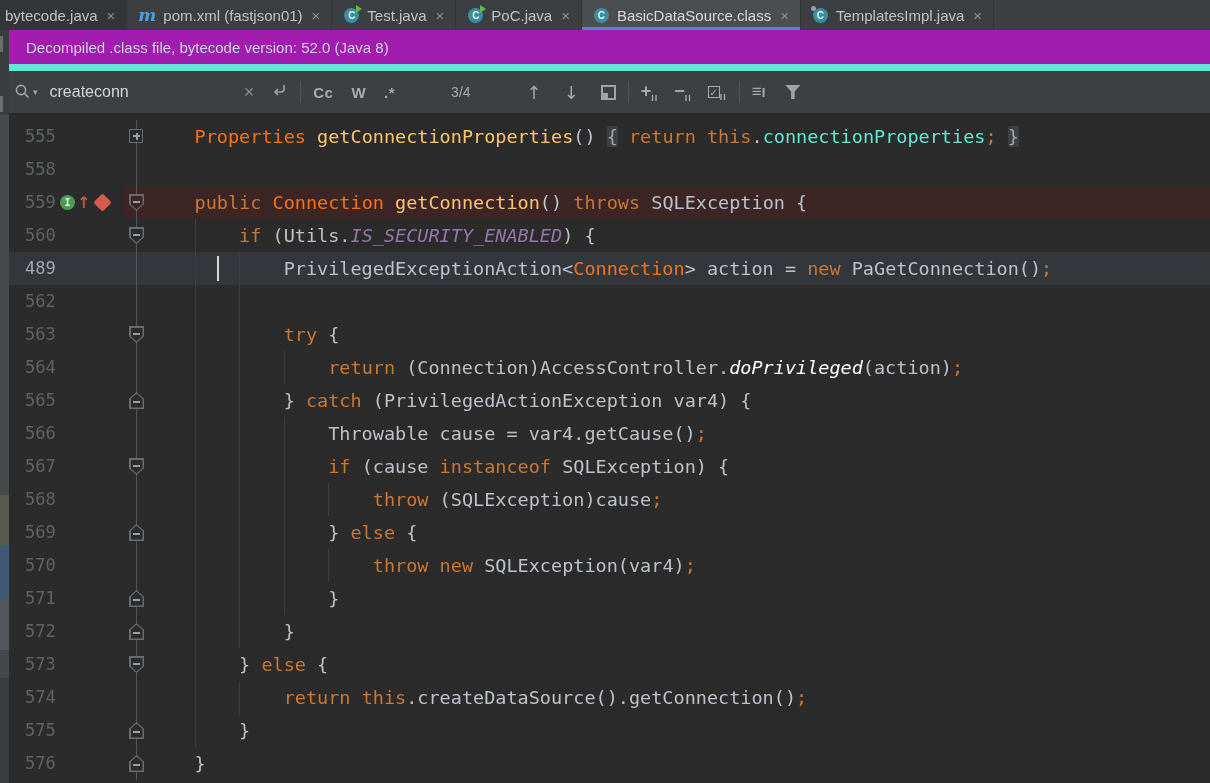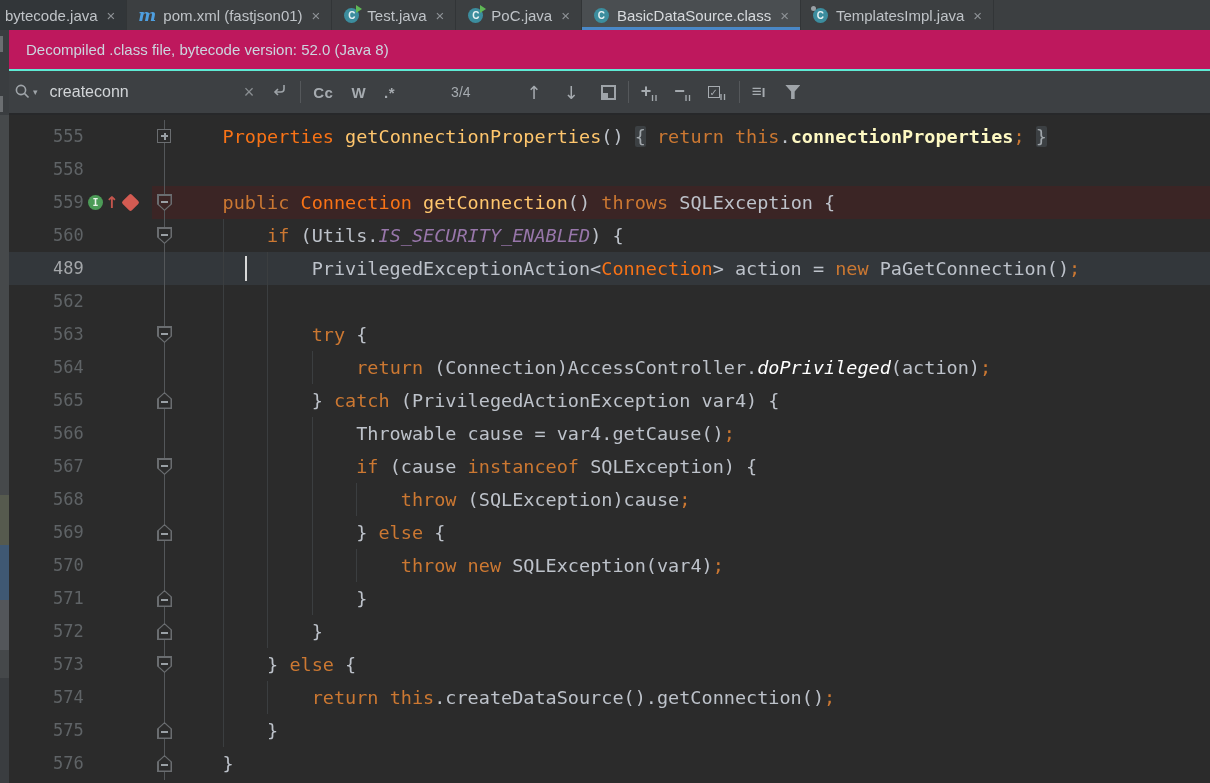--- a/index.html
+++ b/index.html
@@ -27,7 +27,7 @@
   .cicon .graydot { position:absolute; left:-1px; top:-1px; width:5px; height:5px; border-radius:50%; background:#9aa0a5; }
 
   
-  .banner { height:41px; background:#be185d; border-bottom:2px solid #5eead4;
+  .banner { height:41px; background:#a21caf; border-bottom:7px solid #5eead4;
             display:flex; align-items:center; padding-left:26px; }
   .banner span { font-size:15px; color:#ccd6df; }
 

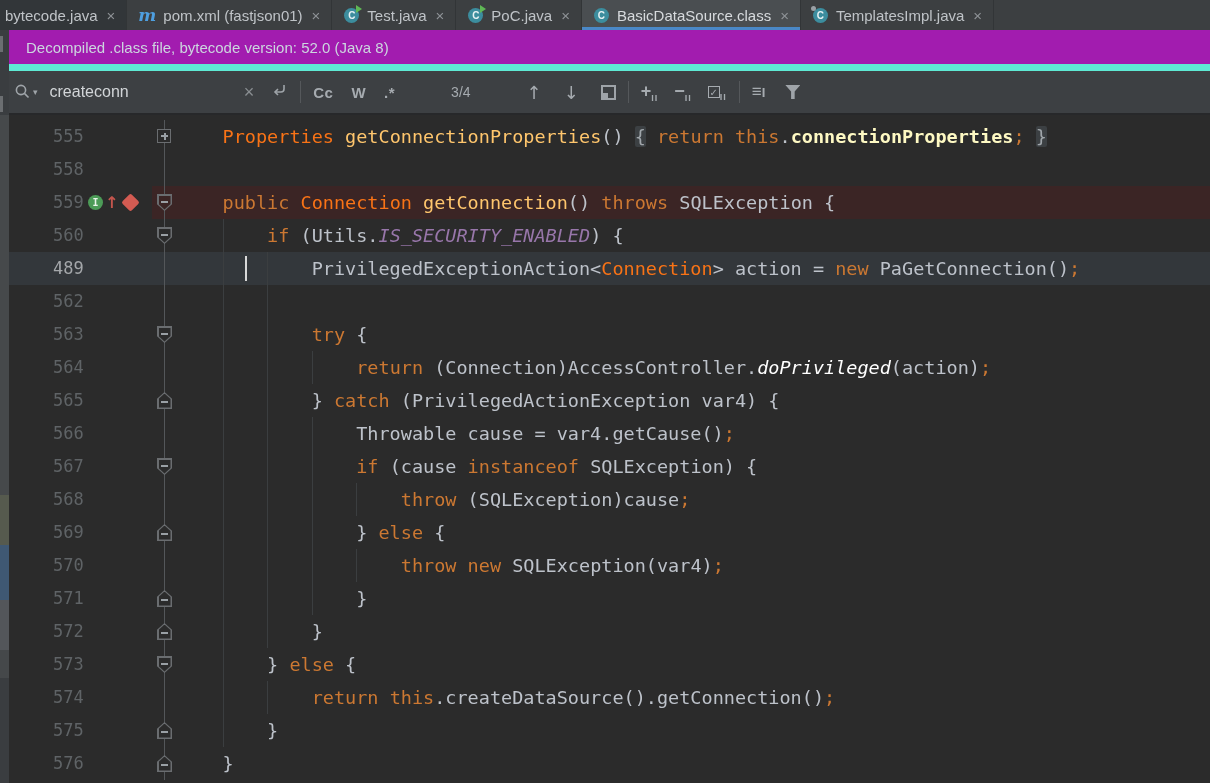--- a/index.html
+++ b/index.html
@@ -55,7 +55,7 @@
   
   .editor { position:relative; padding-top:5px; background:#2b2b2b;
             font-family:"DejaVu Sans Mono", monospace; }
-  .line { display:flex; height:33px;padding-left:28px; --rowbg:#2b2b2b; }
+  .line { display:flex; height:33px; --rowbg:#2b2b2b; }
   .line.bg-current { background:#33373b; --rowbg:#33373b; }
   .g-num { flex:0 0 56px; padding-left:25px; font-size:17px; color:#5f6366; line-height:33px; }
   .bg-current .g-num { color:#a4a7aa; }

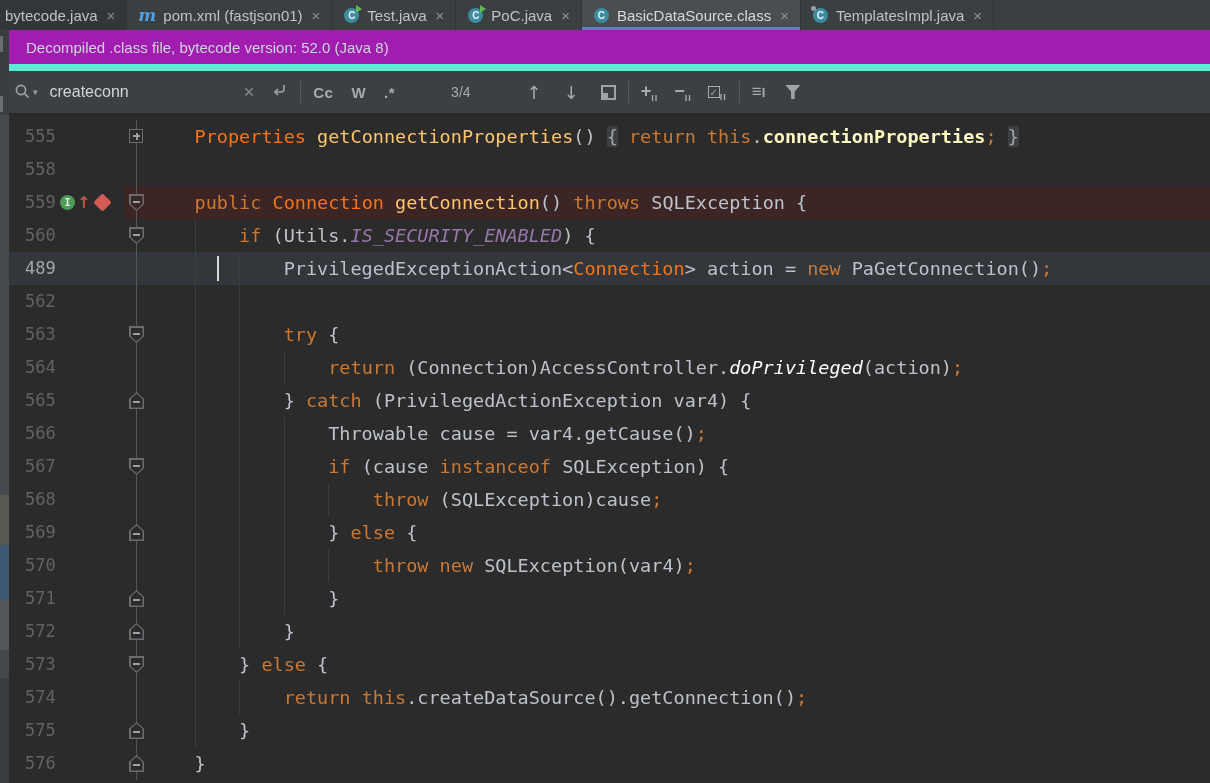--- a/index.html
+++ b/index.html
@@ -88,7 +88,7 @@
   .tk-cls { color:#f97316; }
   .tk-mth { color:#ffc66d; }
   .tk-smth{ color:#ffffff; font-style:italic; }
-  .tk-fld { color:#fef9c3;font-weight:bold; }
+  .tk-fld { color:#5eead4; }
   .tk-sfld{ color:#9876aa; font-style:italic; }
   .tk-pln { color:#bdc2ca; }
   .tk-fbox{ color:#a0a6ab; background:#3c4043; border-radius:2px; }

